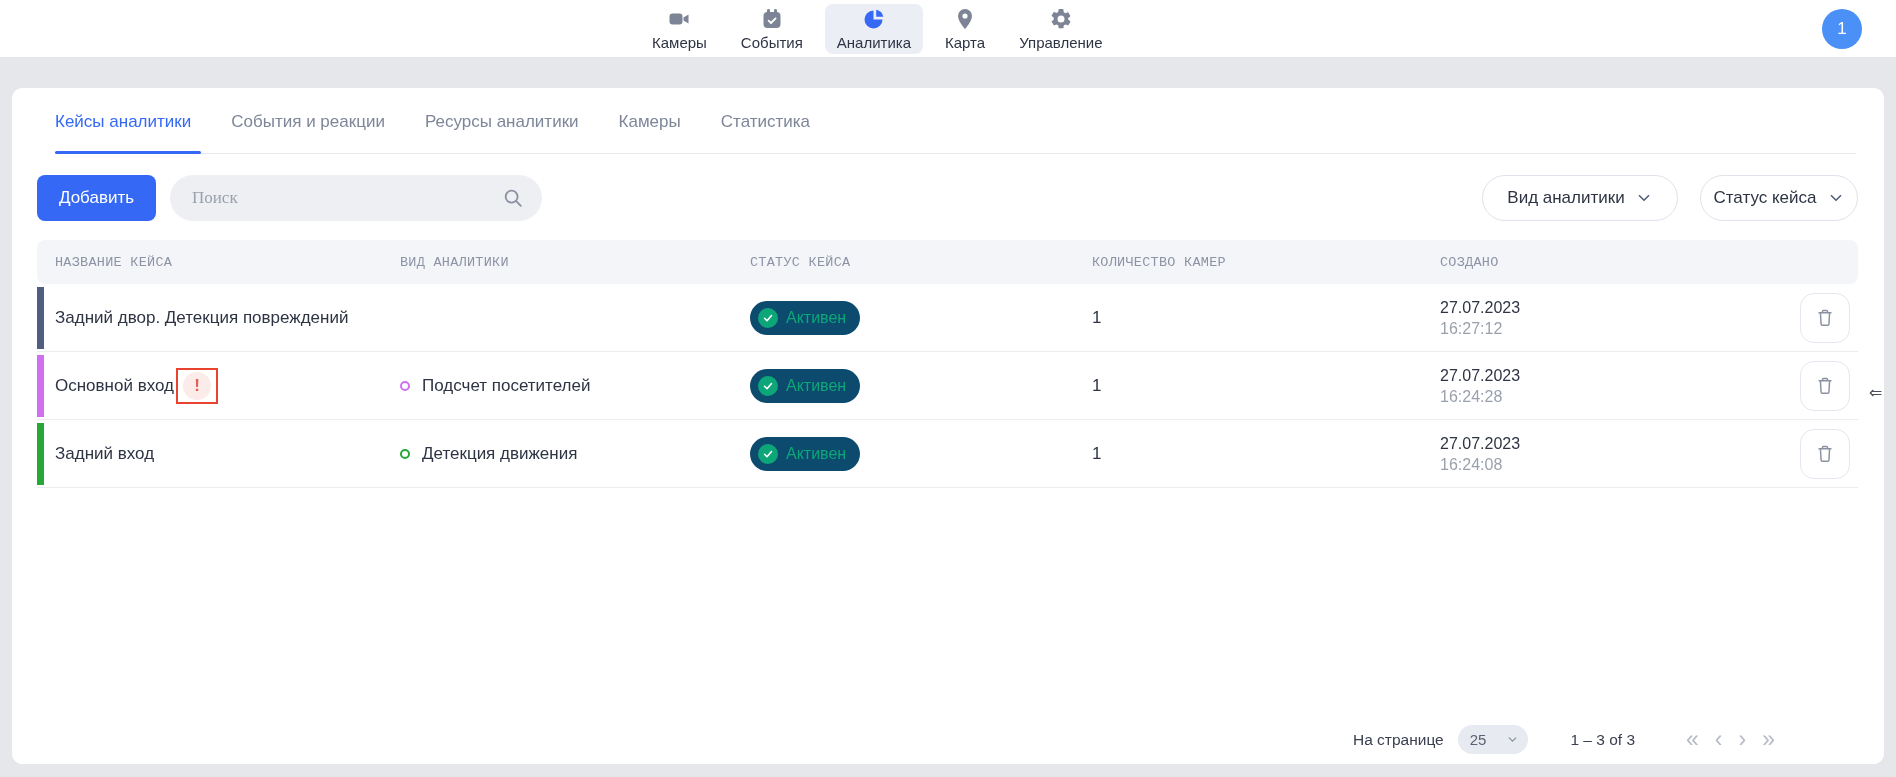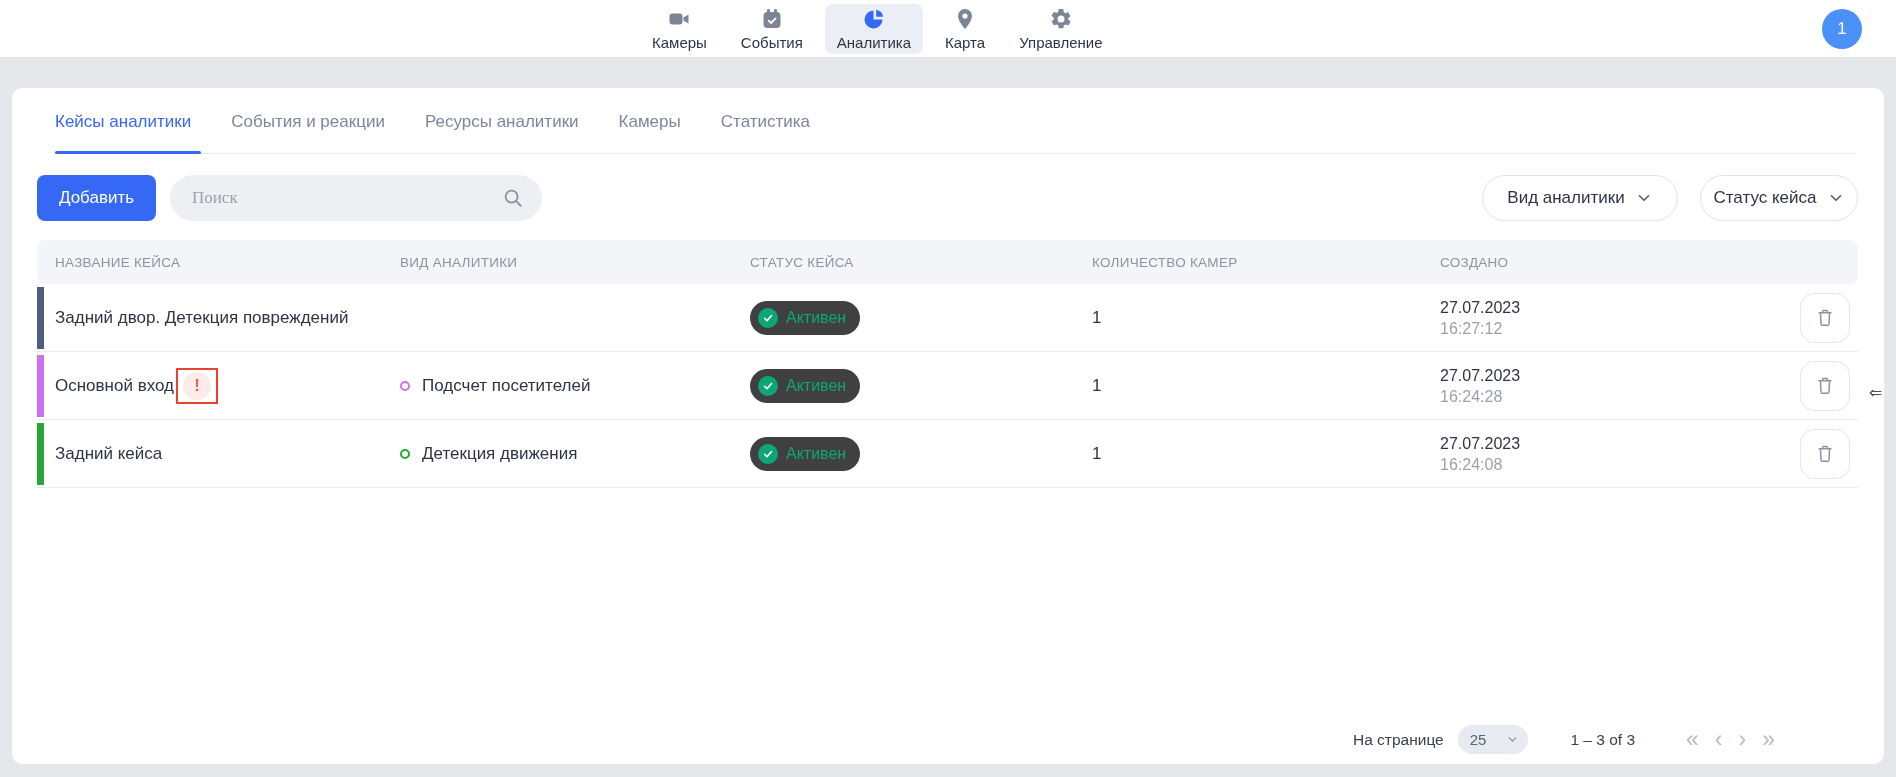--- a/index.html
+++ b/index.html
@@ -41,7 +41,7 @@
   .filter-status { left:1688px; width:158px; }
 
   
-  .thead { position:absolute; left:25px; top:152px; width:1821px; height:44px; background:#f4f5f9; border-radius:8px; }
+  .thead { position:absolute; left:25px; top:152px; width:1821px; height:44px; background:#f4f5f9; border-radius:8px;font-family:Liberation Mono, monospace; }
   .th { position:absolute; top:0; height:44px; display:flex; align-items:center; font-size:13.5px; color:#8c93a5; letter-spacing:.02em; white-space:nowrap; }
   .col-name { left:18px; } .col-type { left:363px; } .col-status { left:713px; }
   .col-cams { left:1055px; } .col-created { left:1403px; }

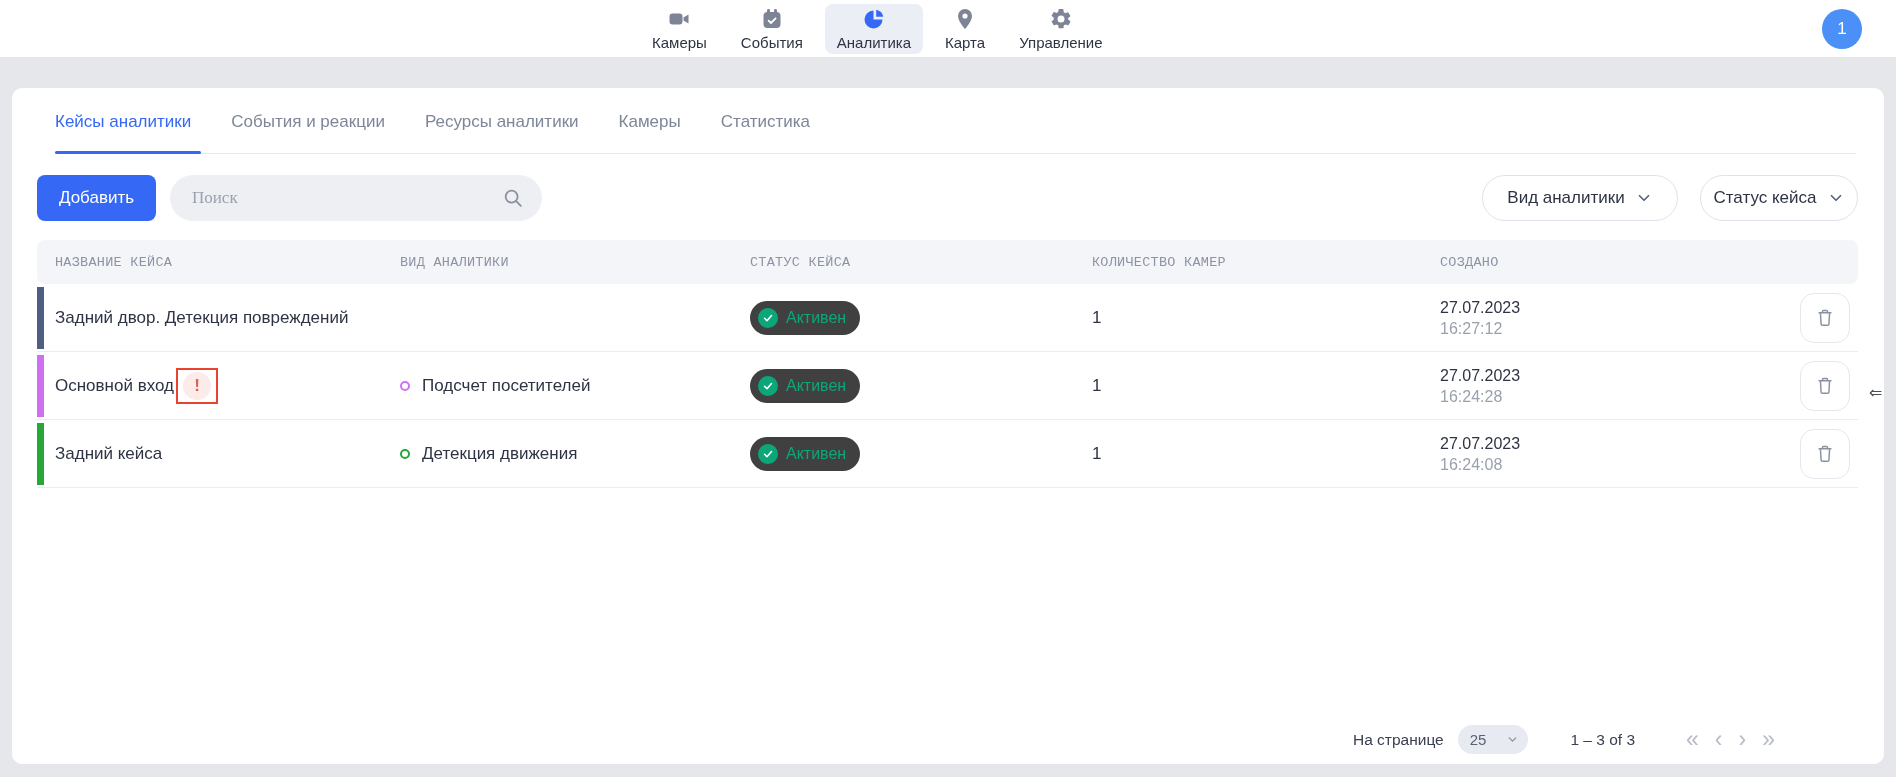--- a/index.html
+++ b/index.html
@@ -51,7 +51,7 @@
   .stripe { position:absolute; left:0; top:3px; width:7px; height:62px; background:var(--accent,#ccc); }
   .cell { position:absolute; top:0; height:68px; display:flex; align-items:center; font-size:17px; color:#2e3444; white-space:nowrap; }
   .type-ring { width:10px; height:10px; border:2px solid var(--accent,#ccc); border-radius:50%; margin-right:12px; flex:0 0 auto; }
-  .status-badge { height:34px; padding:0 14px 0 8px; background:#404040; border-radius:17px; display:flex; align-items:center; gap:8px; color:#0ca678; font-size:16px; }
+  .status-badge { height:34px; padding:0 14px 0 8px; background:#0c4a6e; border-radius:17px; display:flex; align-items:center; gap:8px; color:#0ca678; font-size:16px; }
   .badge-check { width:20px; height:20px; border-radius:50%; background:#0ca678; display:flex; align-items:center; justify-content:center; }
   .created-cell { flex-direction:column; align-items:flex-start; justify-content:center; gap:3px; }
   .created-date { font-size:16px; color:#2e3444; }

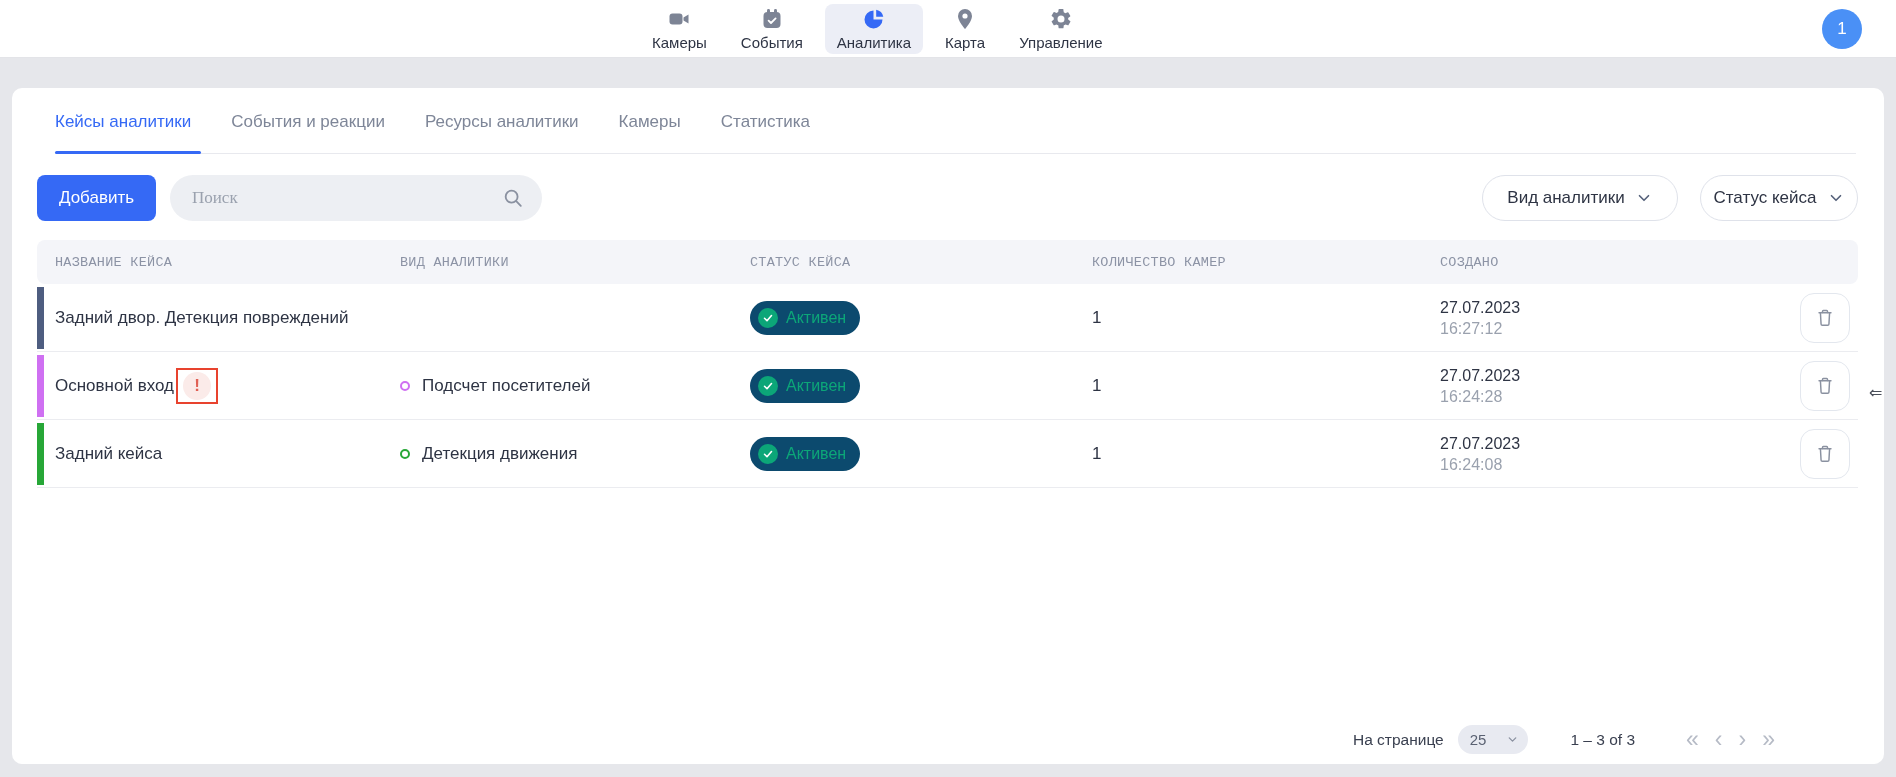--- a/index.html
+++ b/index.html
@@ -252,7 +252,7 @@
     <div class="row row-2" style="--accent: #27a737;">
       <span class="stripe"></span>
       <div class="cell col-name">
-          <span>Задний кейса</span>
+          <span>Задний вход</span>
         </div>
       <div class="cell col-type">
         <span class="type-ring"></span>

